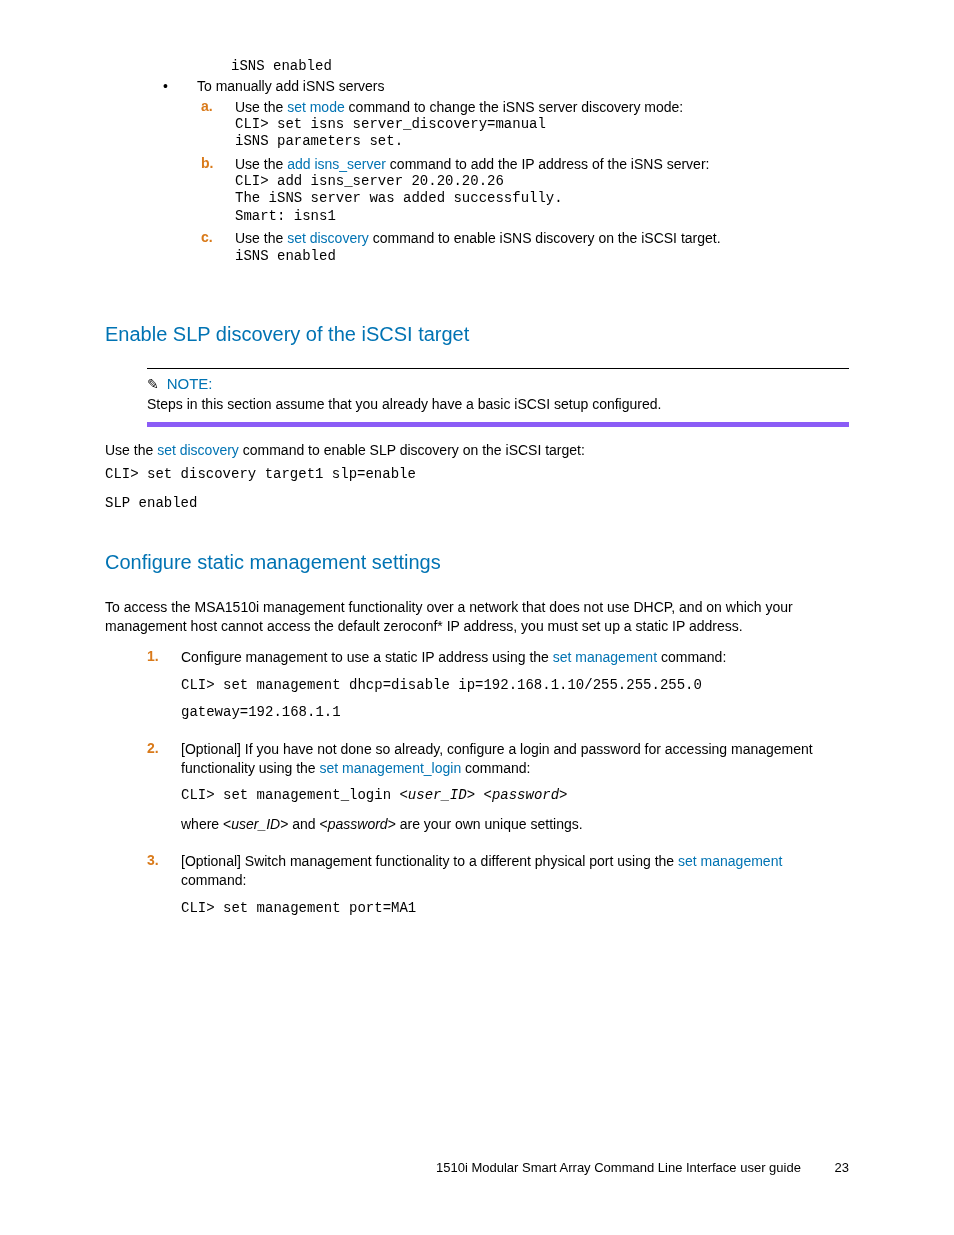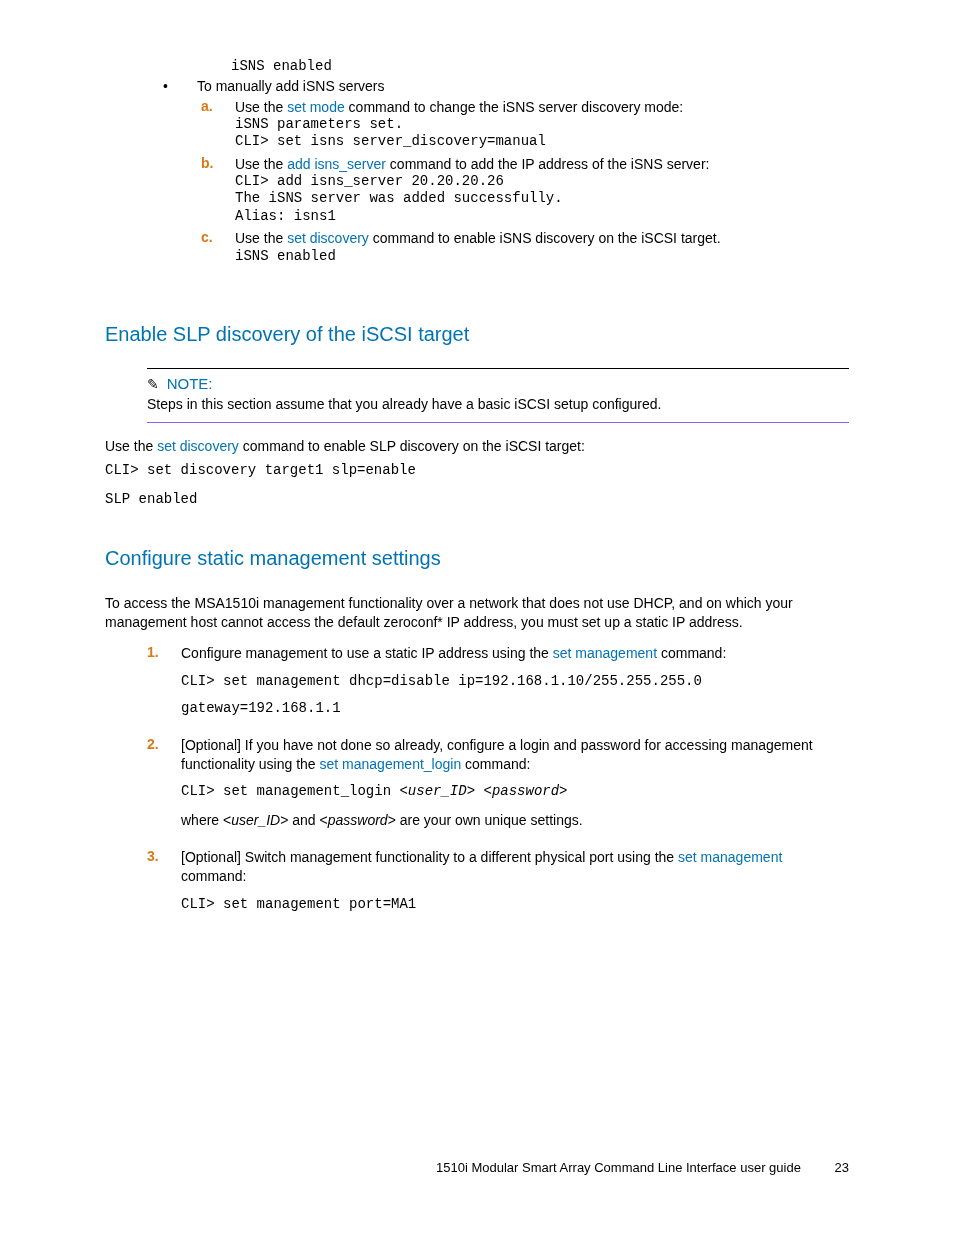--- a/index.html
+++ b/index.html
@@ -95,8 +95,8 @@
     <div class="sub-marker">a.</div>
     <div class="sub-content">
       <span>Use the </span><span class="link">set mode</span><span> command to change the iSNS server discovery mode:</span>
+      <div class="mono">CLI&gt; set isns server_discovery=manual</div>
       <div class="mono">iSNS parameters set.</div>
-      <div class="mono">CLI&gt; set isns server_discovery=manual</div>
     </div>
   </div>
 

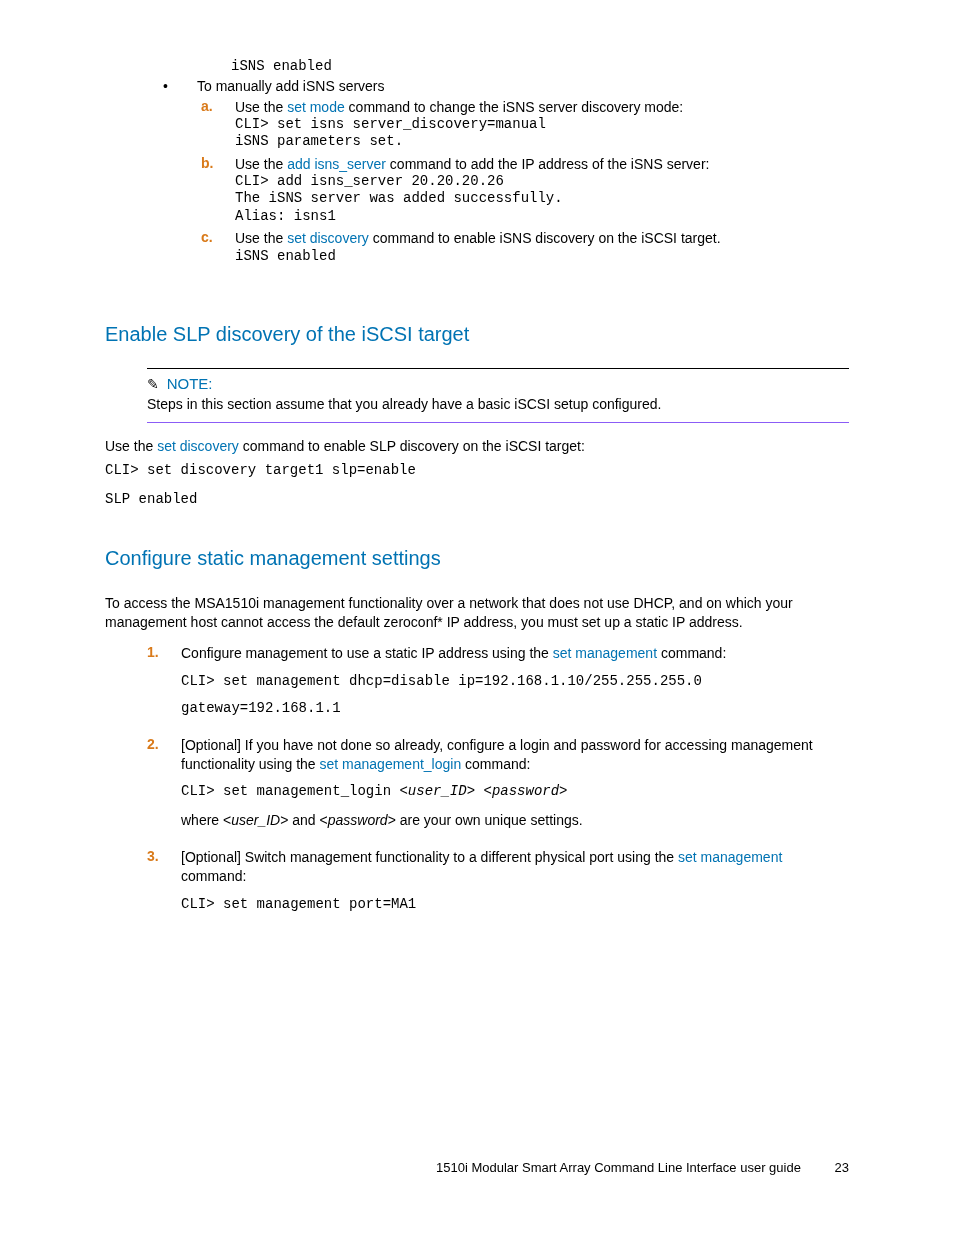--- a/index.html
+++ b/index.html
@@ -106,7 +106,7 @@
       <span>Use the </span><span class="link">add isns_server</span><span> command to add the IP address of the iSNS server:</span>
       <div class="mono">CLI&gt; add isns_server 20.20.20.26</div>
       <div class="mono">The iSNS server was added successfully.</div>
-      <div class="mono">Alias:  isns1</div>
+      <div class="mono">Smart:  isns1</div>
     </div>
   </div>
 

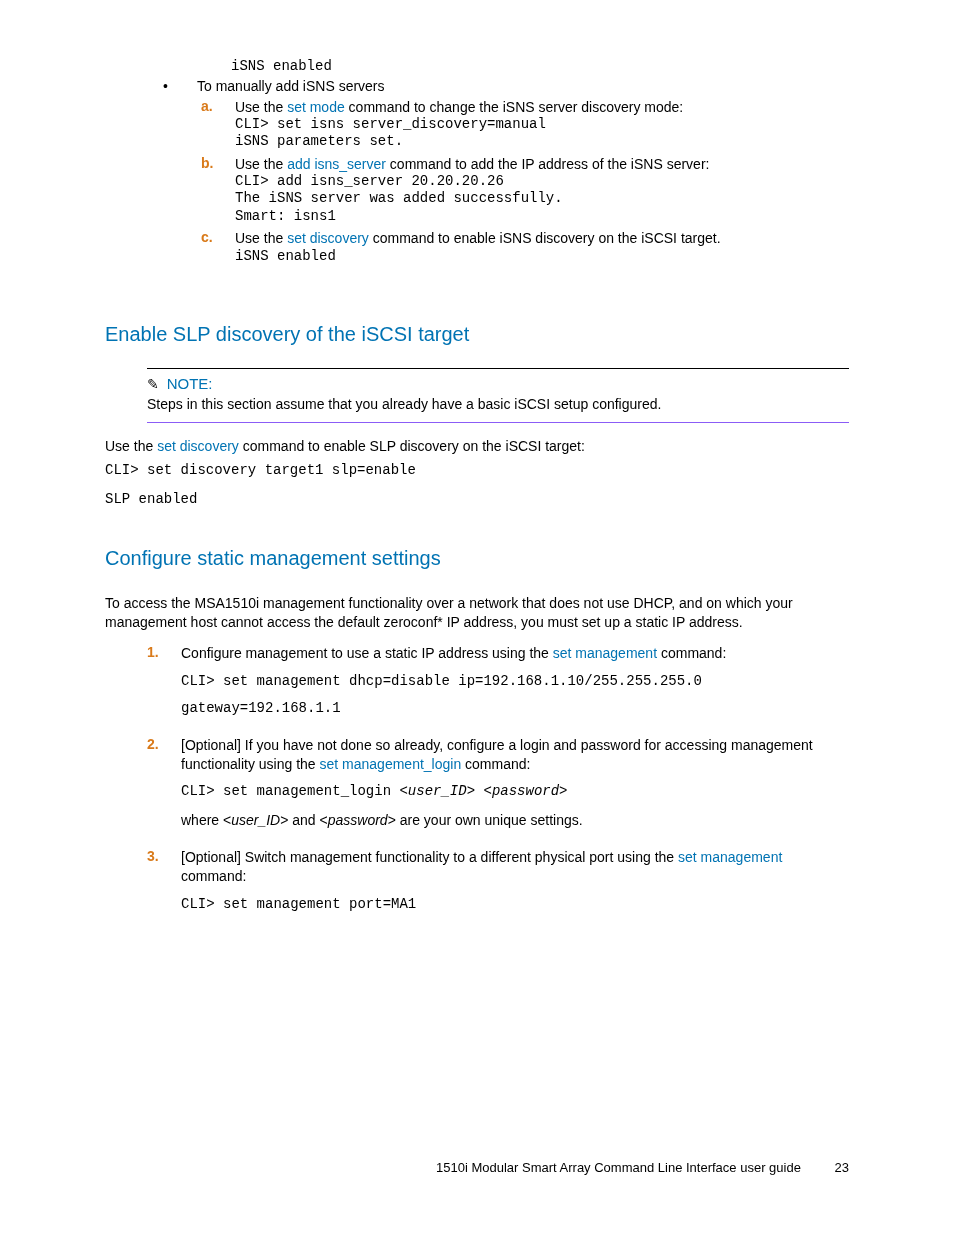--- a/index.html
+++ b/index.html
@@ -33,7 +33,7 @@
   .note-block {
     margin: 22px 0 14px 42px;
     border-top: 1px solid #000;
-    border-bottom: 1px solid #8b5cf6;
+    border-bottom: 5px solid #8b5cf6;
     padding: 6px 0 10px 0;
   }
   .note-label {

